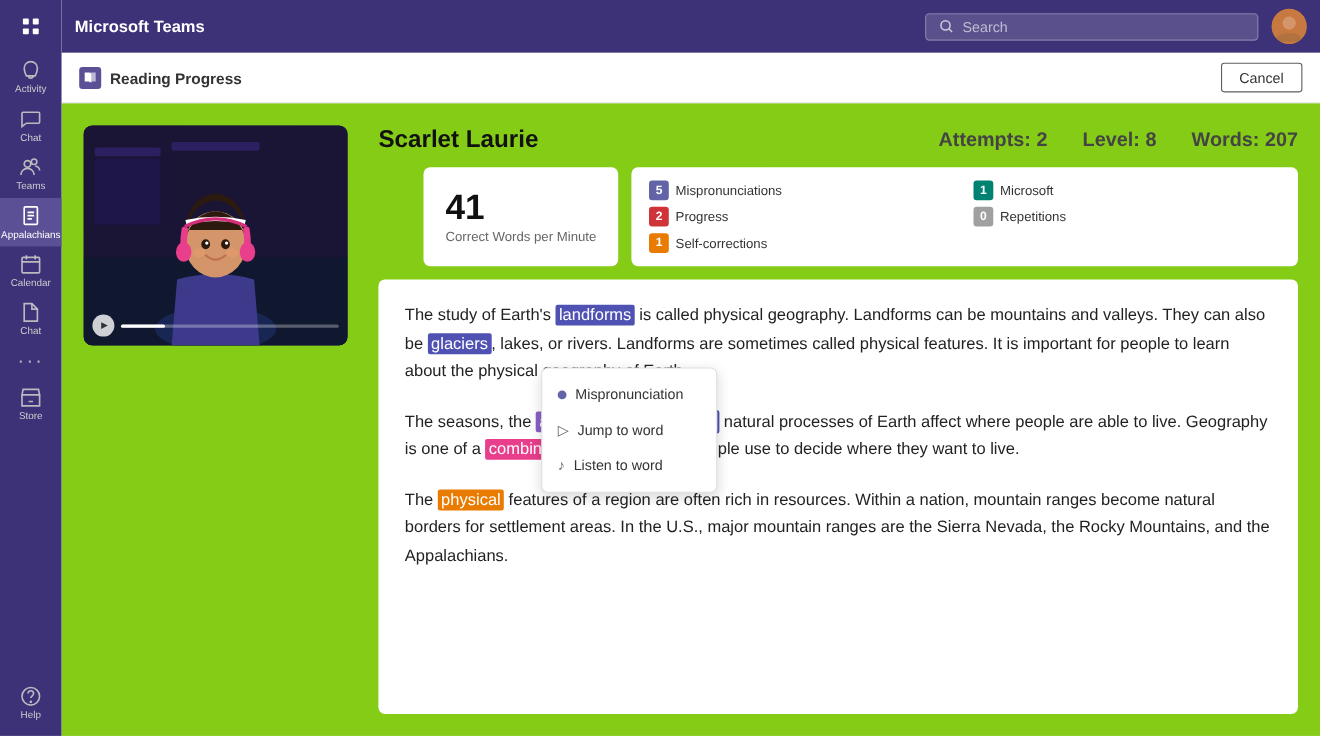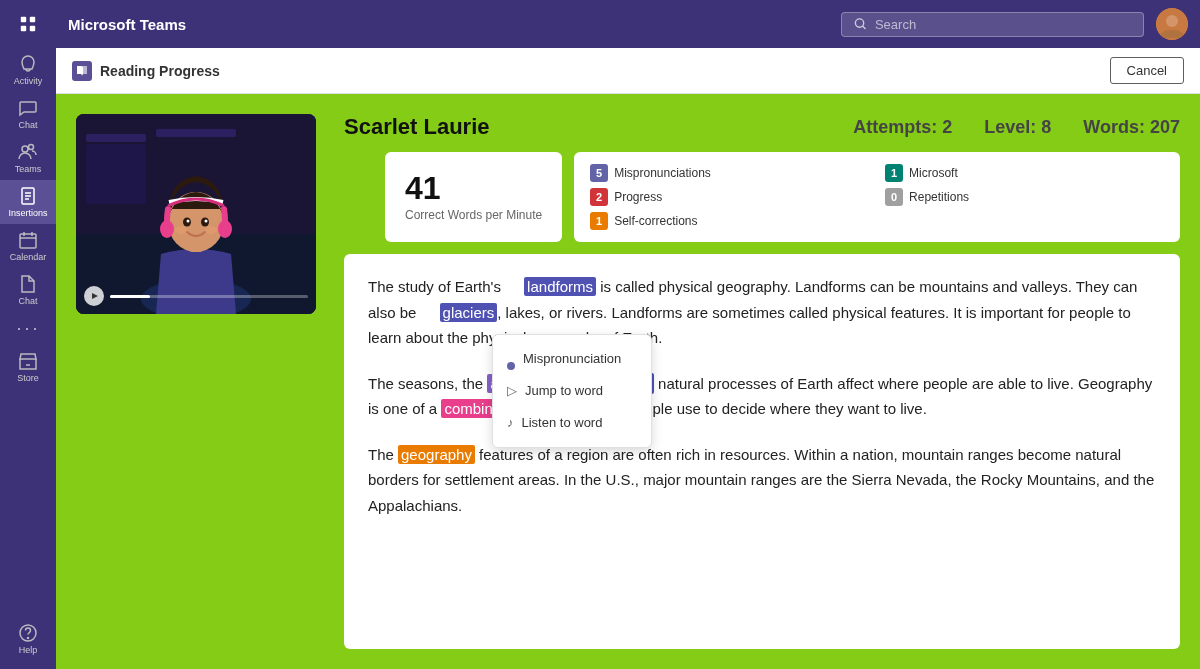--- a/index.html
+++ b/index.html
@@ -374,7 +374,7 @@
       <rect x="4" y="2" width="12" height="16" rx="1"></rect>
       <path d="M7 7h6M7 10h6M7 13h4"></path>
     </svg>
-    <span class="sidebar-item-label">Insertions</span>
+    <span class="sidebar-item-label">Appalachians</span>
   </div>
 
   <div class="sidebar-item">

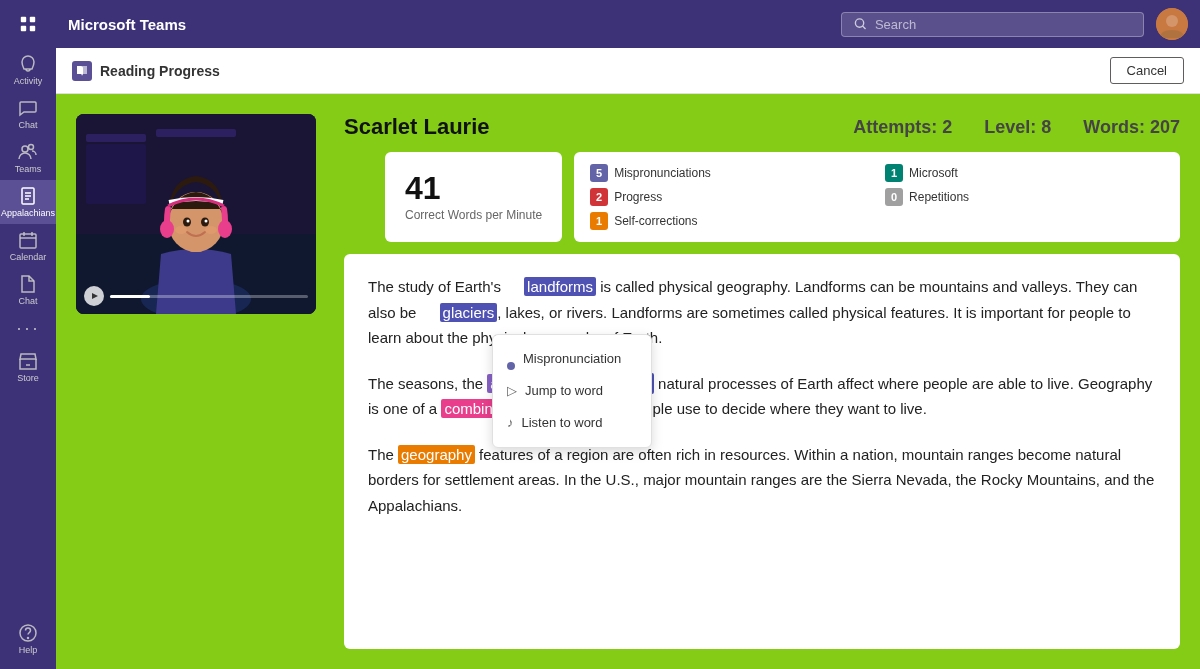--- a/index.html
+++ b/index.html
@@ -269,7 +269,6 @@
       color: white;
       padding: 1px 3px;
       border-radius: 2px;
-      margin-left: 19px;
     }
     .highlight-blue-outline {
       background: transparent;

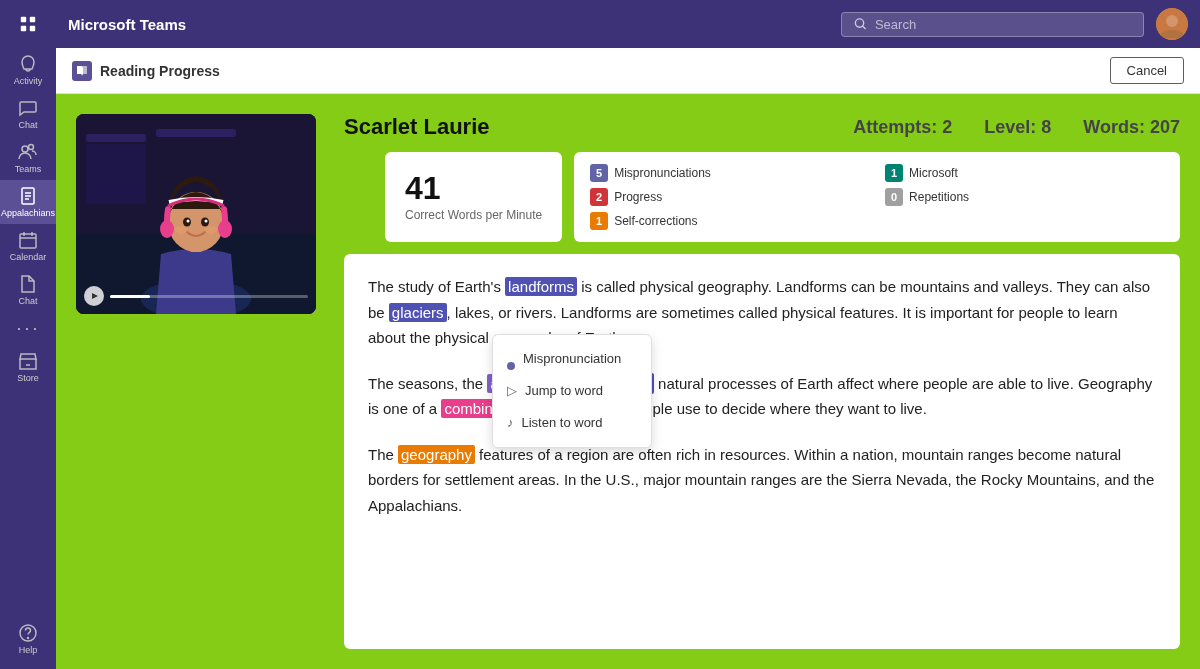--- a/index.html
+++ b/index.html
@@ -311,7 +311,7 @@
     }
     .tooltip-item {
       display: flex;
-      align-items: flex-end;
+      align-items: center;
       gap: 8px;
       padding: 5px 14px;
       font-size: 13px;

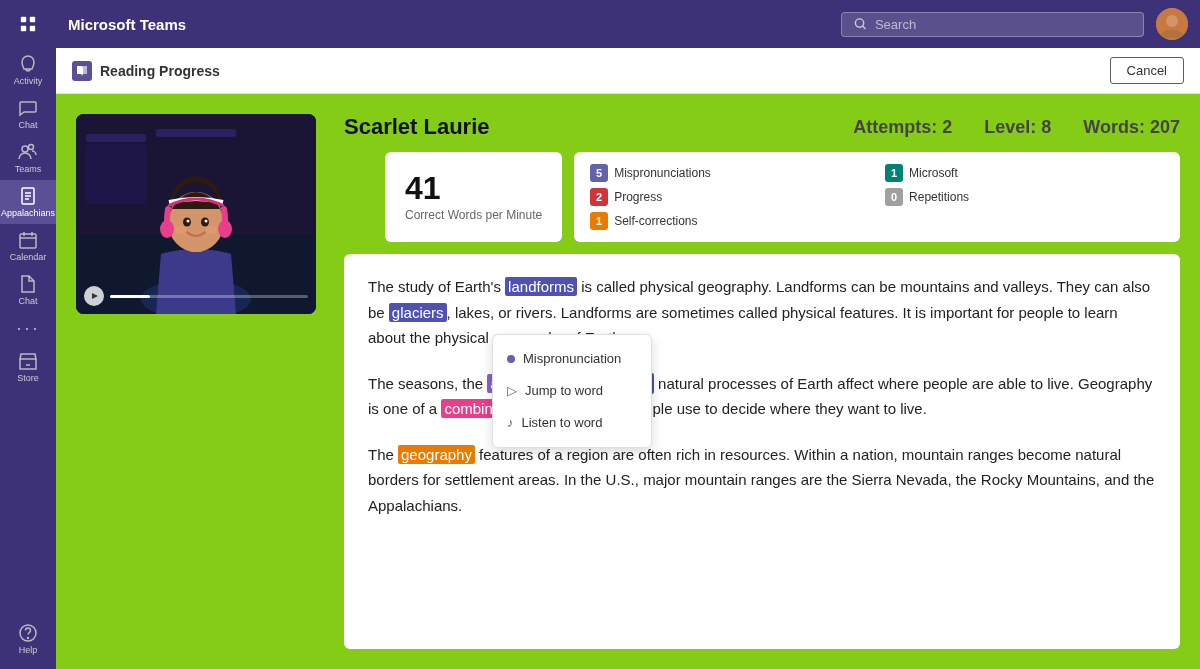--- a/index.html
+++ b/index.html
@@ -579,7 +579,7 @@
         </p>
 
         <p class="text-paragraph">
-          The <span class="highlight-orange">geography</span> features of a region are often rich in resources. Within a nation, mountain ranges become natural borders for settlement areas. In the U.S., major mountain ranges are the Sierra Nevada, the Rocky Mountains, and the Appalachians.
+          The <span class="highlight-orange">physical</span> features of a region are often rich in resources. Within a nation, mountain ranges become natural borders for settlement areas. In the U.S., major mountain ranges are the Sierra Nevada, the Rocky Mountains, and the Appalachians.
         </p>
 
       </div>

